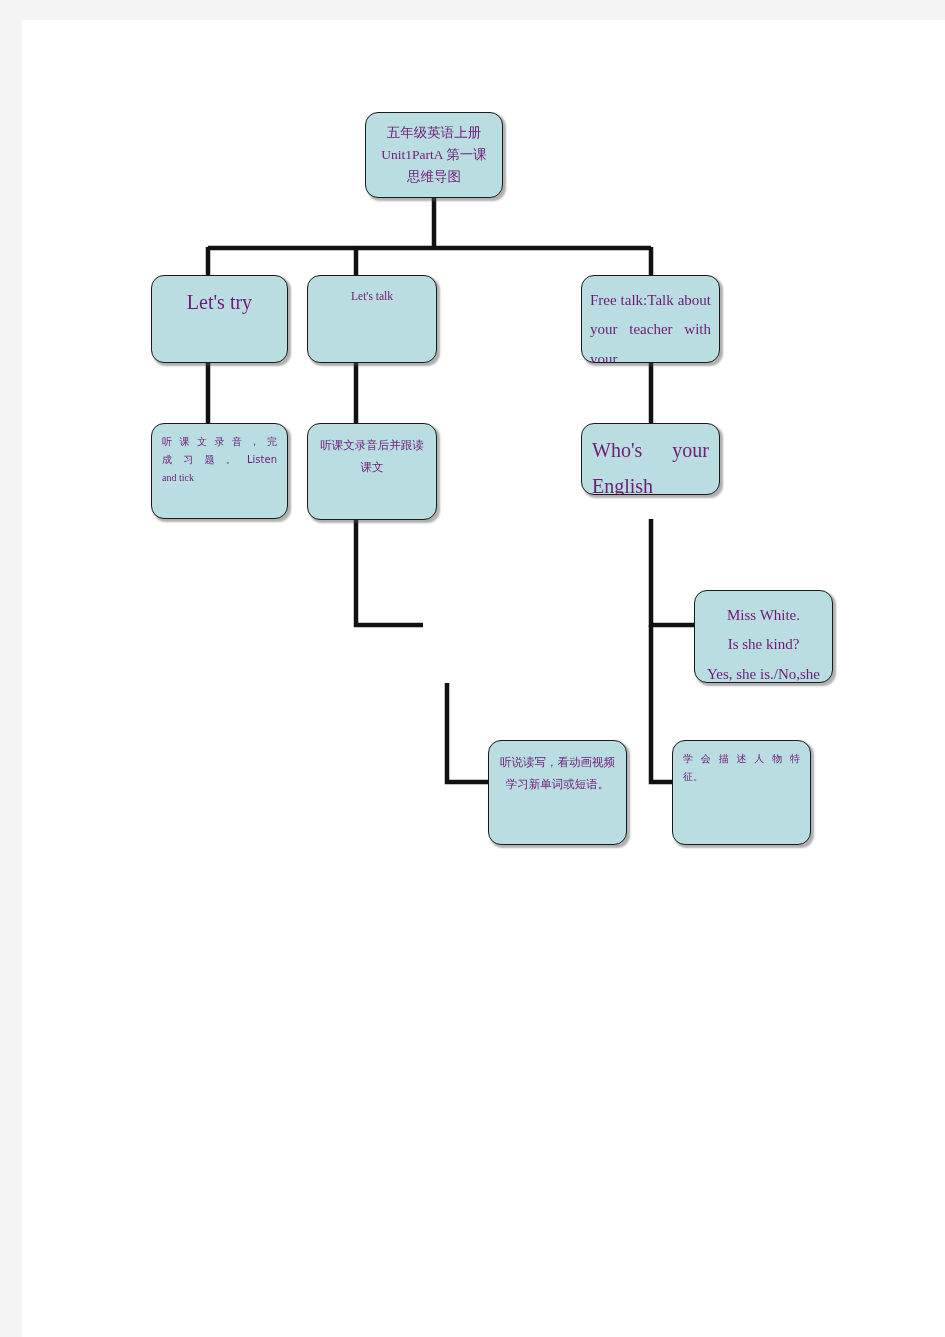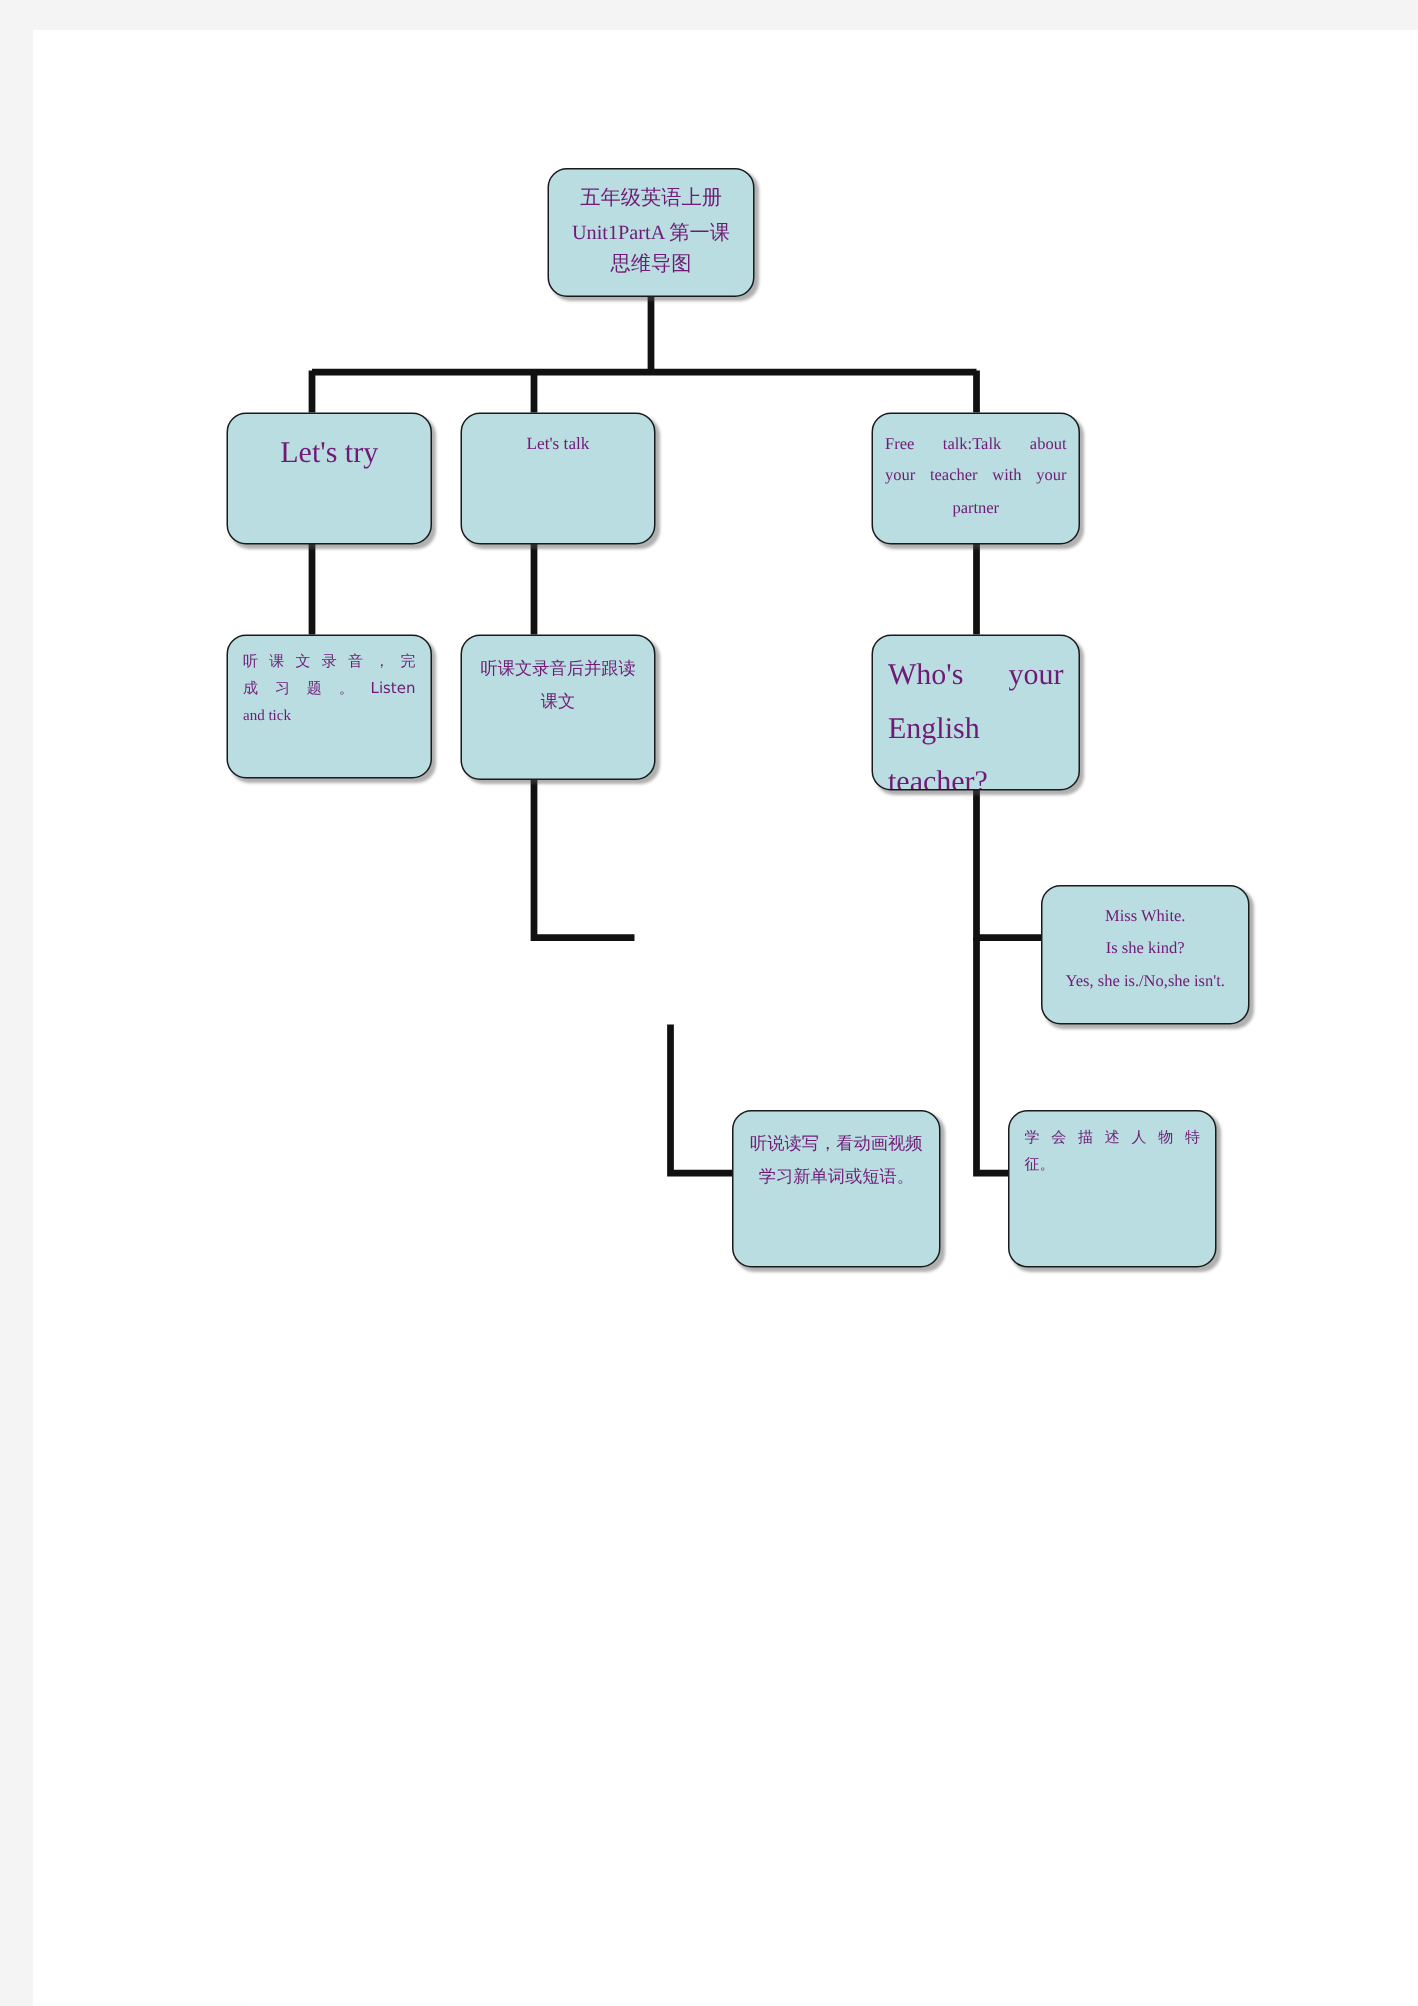--- a/index.html
+++ b/index.html
@@ -59,7 +59,7 @@
   .t-big  { font-size: 20px;   line-height: 1.78; }
   .t-mid  { font-size: 10px; line-height: 1.8; }
   .t-small{ font-size: 11.5px; line-height: 1.92; }
-  .t-xsmall{font-size: 11px; line-height: 1.95; }
+  .t-xsmall{font-size: 15px; line-height: 1.95; }
 
   .al-center { text-align: center; }
   .al-left   { text-align: left; }

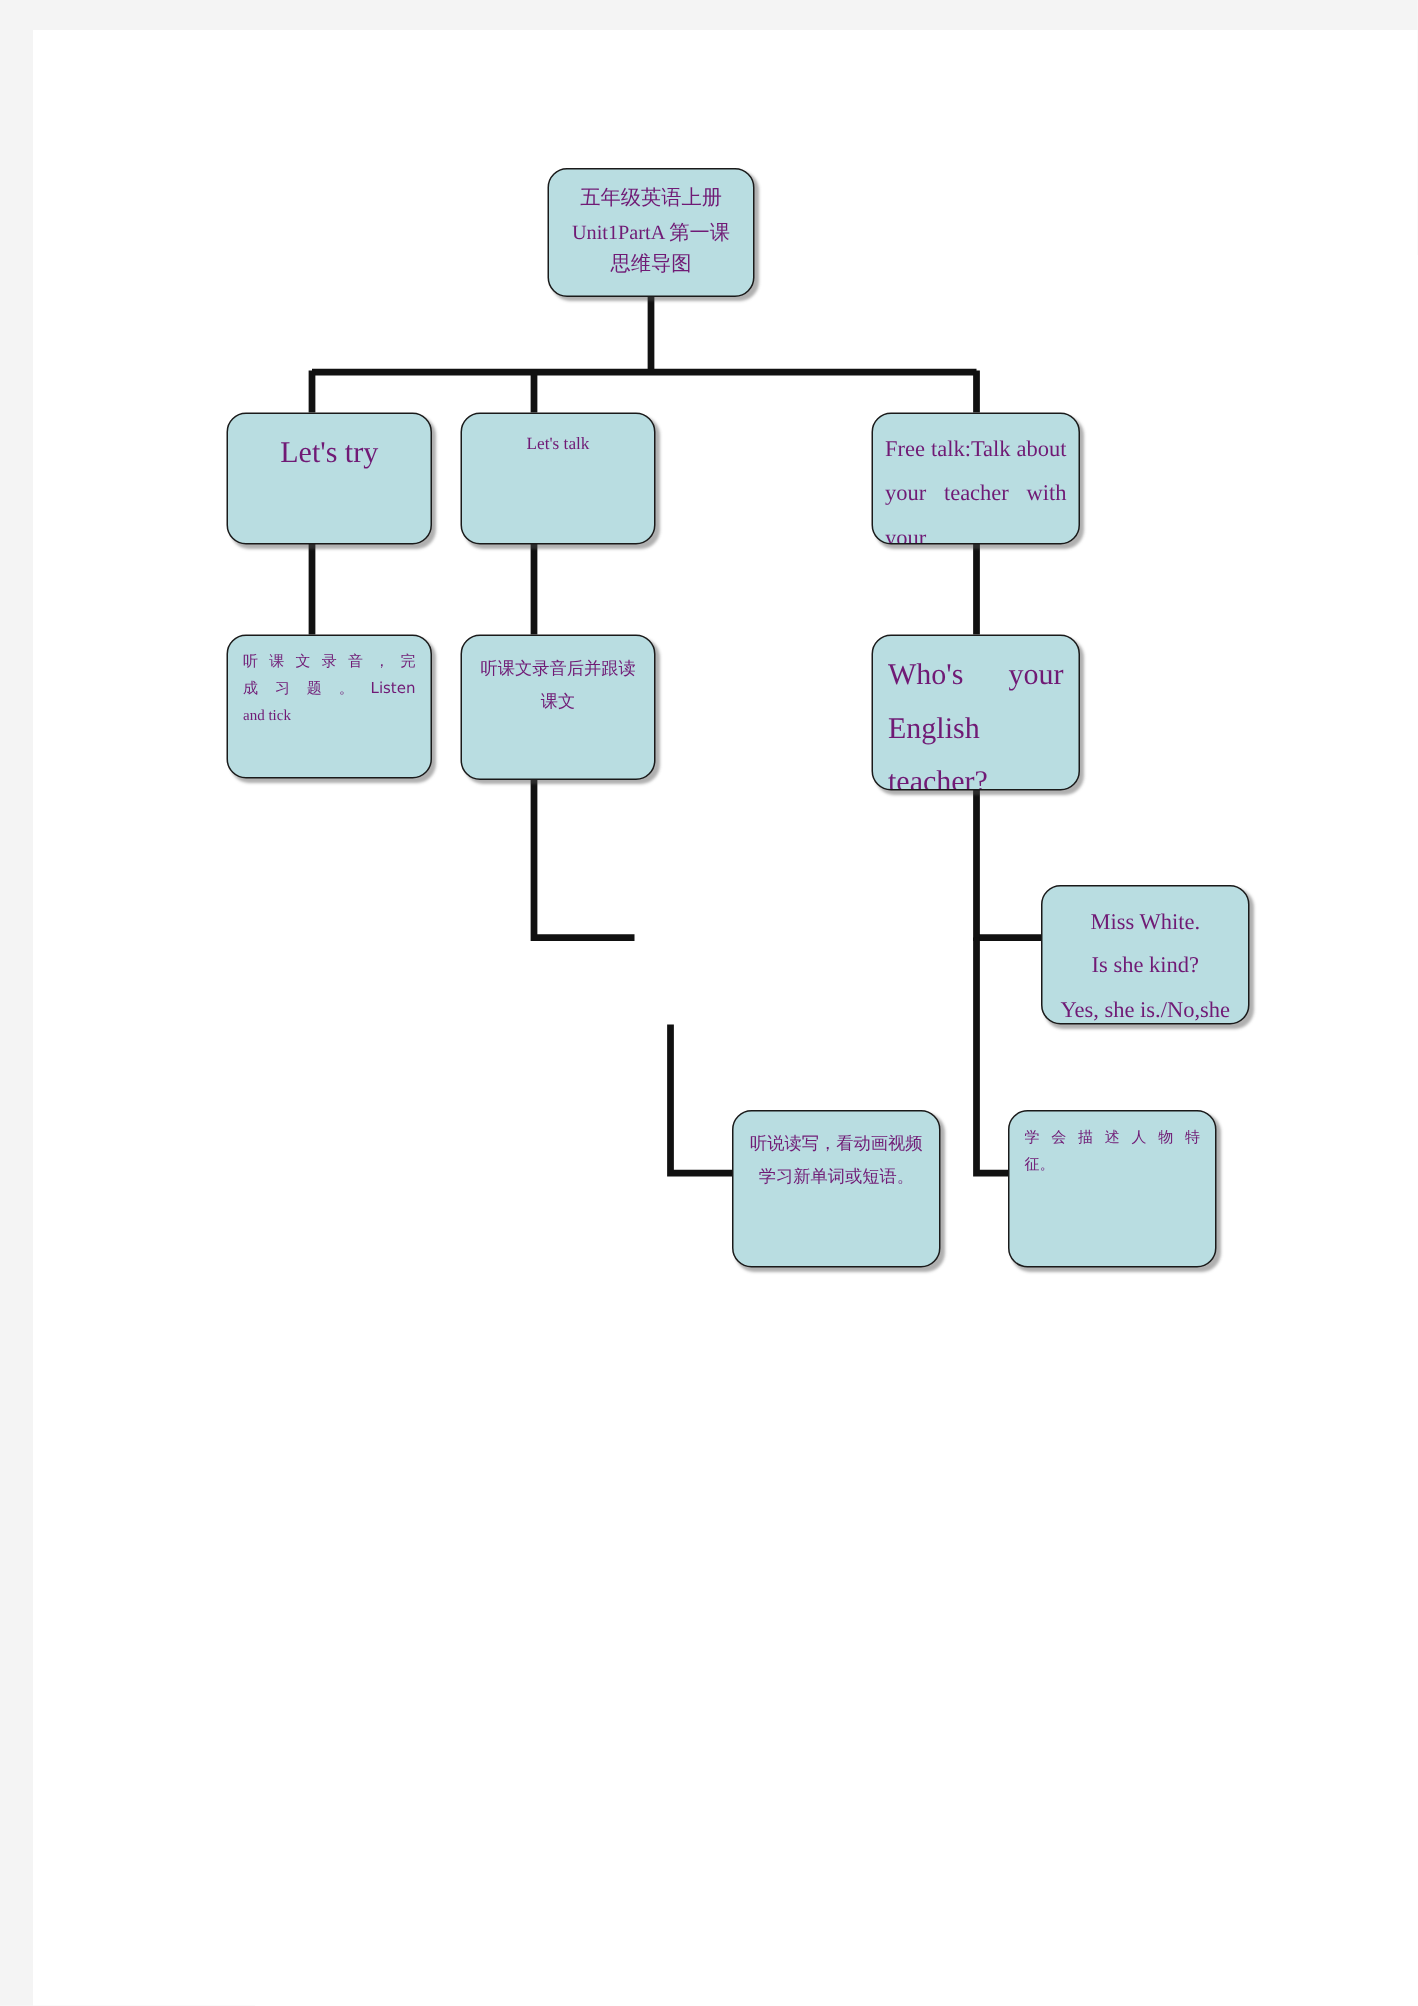--- a/index.html
+++ b/index.html
@@ -141,7 +141,7 @@
       </div>
     </div>
 
-    <div class="node" style="left:559px; top:403px; width:139px; height:104px;">
+    <div class="node" style="left:559px; top:403px; width:139px; height:72px;">
       <div class="pad">
         <span class="txt t-big al-just">Who's your</span>
         <span class="txt t-big al-left">English teacher?</span>

